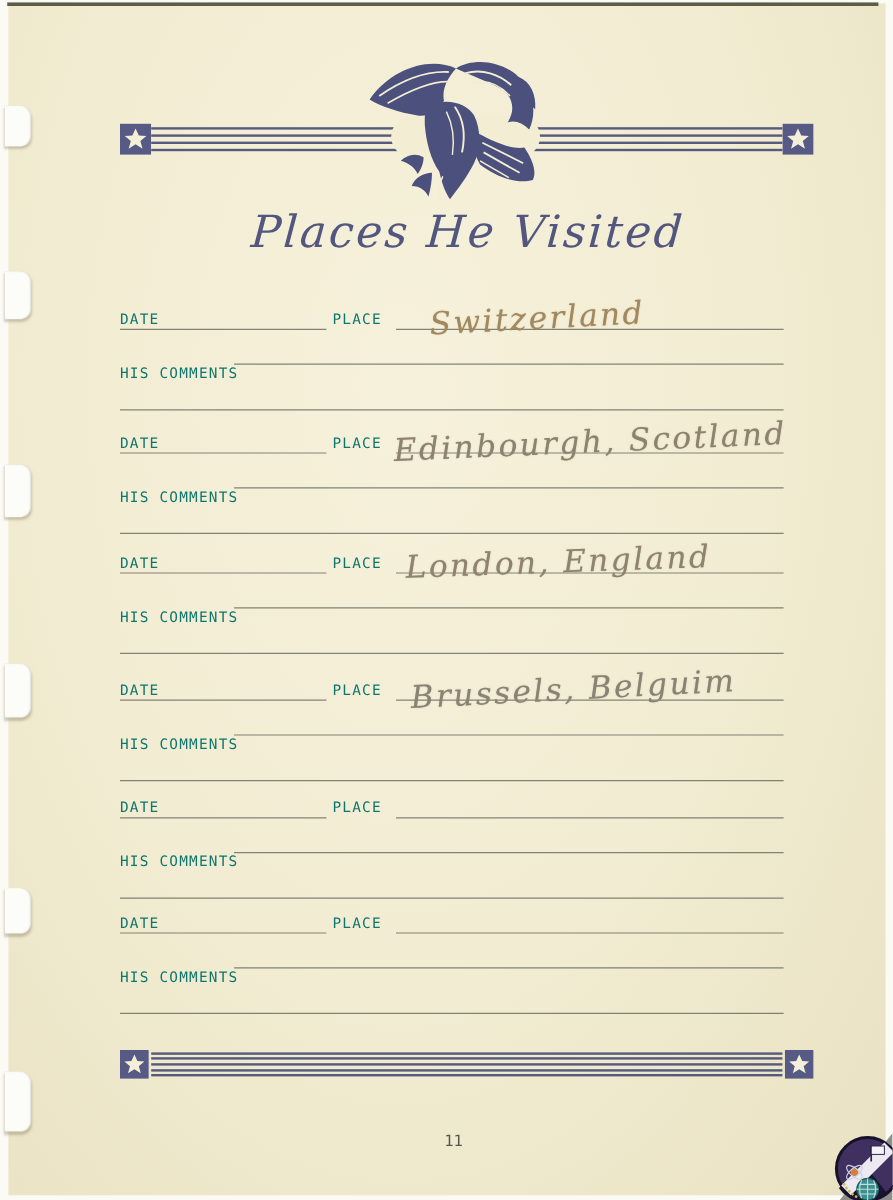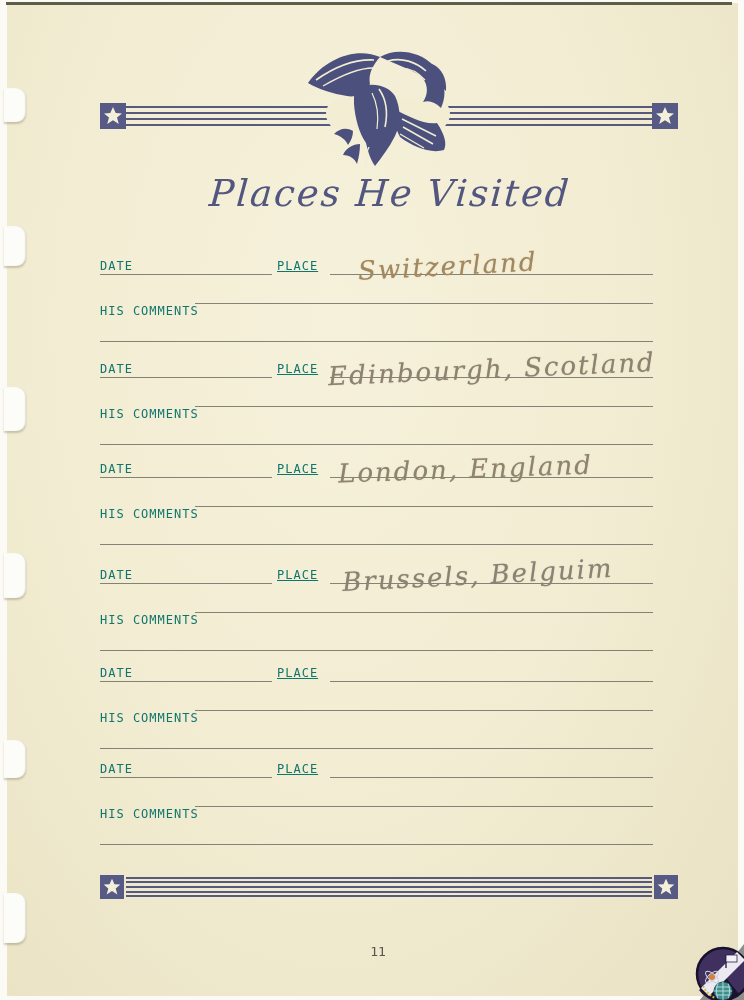--- a/index.html
+++ b/index.html
@@ -44,7 +44,7 @@
   .lbl{position:absolute;font-family:"DejaVu Sans Mono","Liberation Mono",monospace;
     font-size:12px;letter-spacing:1px;color:#0f766e;}
   .lbl-date{left:0;top:7px;}
-  .lbl-place{left:177px;top:7px;text-decoration:underline;}
+  .lbl-place{left:177px;top:7px;}
   .lbl-comments{left:0;top:36px;margin-top:16px;}
   .seg{position:absolute;border-bottom:1px solid rgba(88,90,80,.72);}
   .seg-date{left:0;top:0;width:172px;height:22px;}

